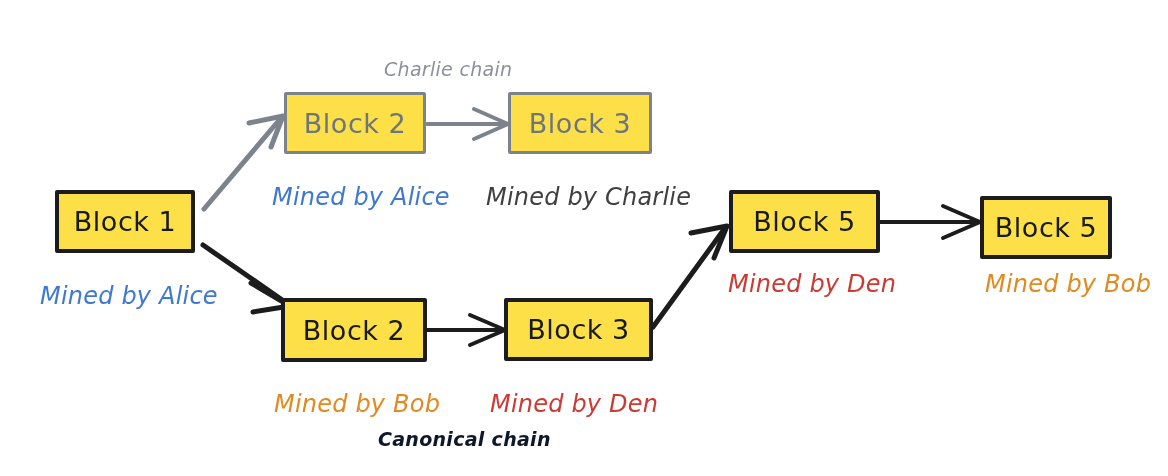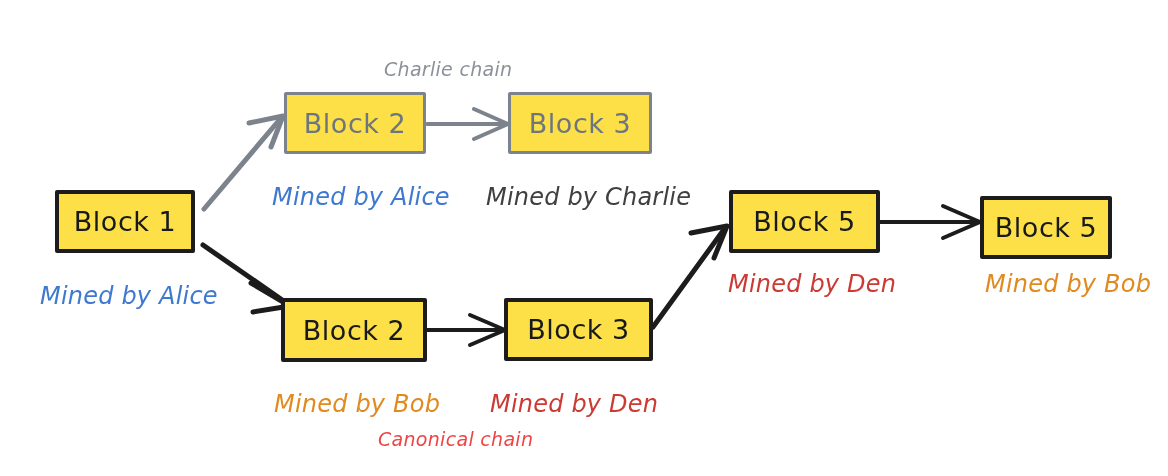--- a/index.html
+++ b/index.html
@@ -158,7 +158,7 @@
 
   <div class="chain-label" style="left:384px; top:58px; color:#8c9199;">Charlie chain</div>
 
-  <div class="chain-label" style="left:378px; top:428px; color:#ef4444;">Canonical chain</div>
+  <div class="chain-label" style="left:378px; top:428px; color:#0f172a;font-weight:bold;">Canonical chain</div>
 
 </div>
 

